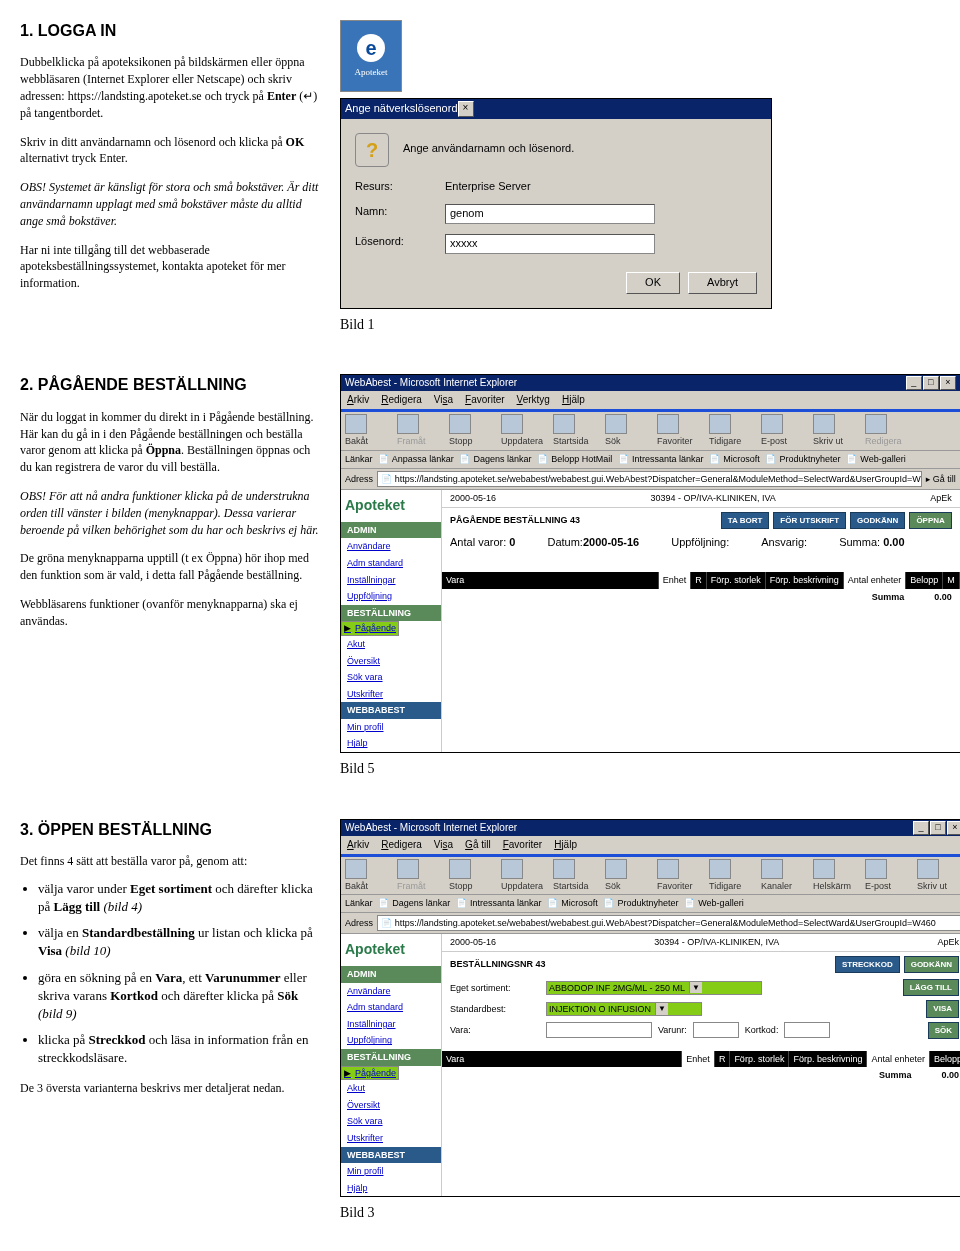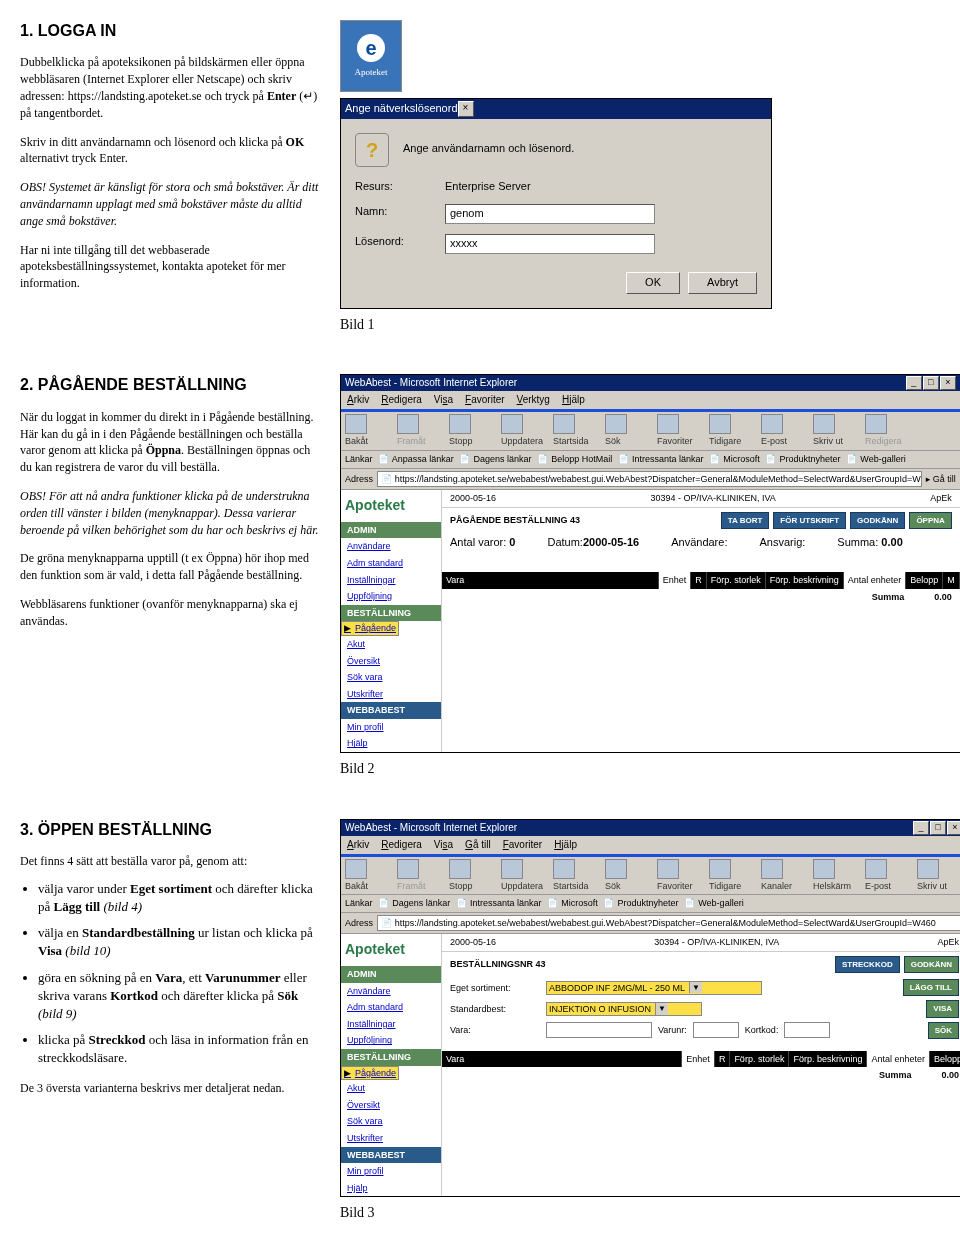--- a/index.html
+++ b/index.html
@@ -242,7 +242,7 @@
           <div class="metarow">
             <span><span>Antal varor:</span> <b>0</b></span>
             <span><span>Datum:</span><b>2000-05-16</b></span>
-            <span>Användare:</span>
+            <span>Uppföljning:</span>
             <span>Ansvarig:</span>
             <span><span>Summa:</span> <b>0.00</b></span>
           </div>

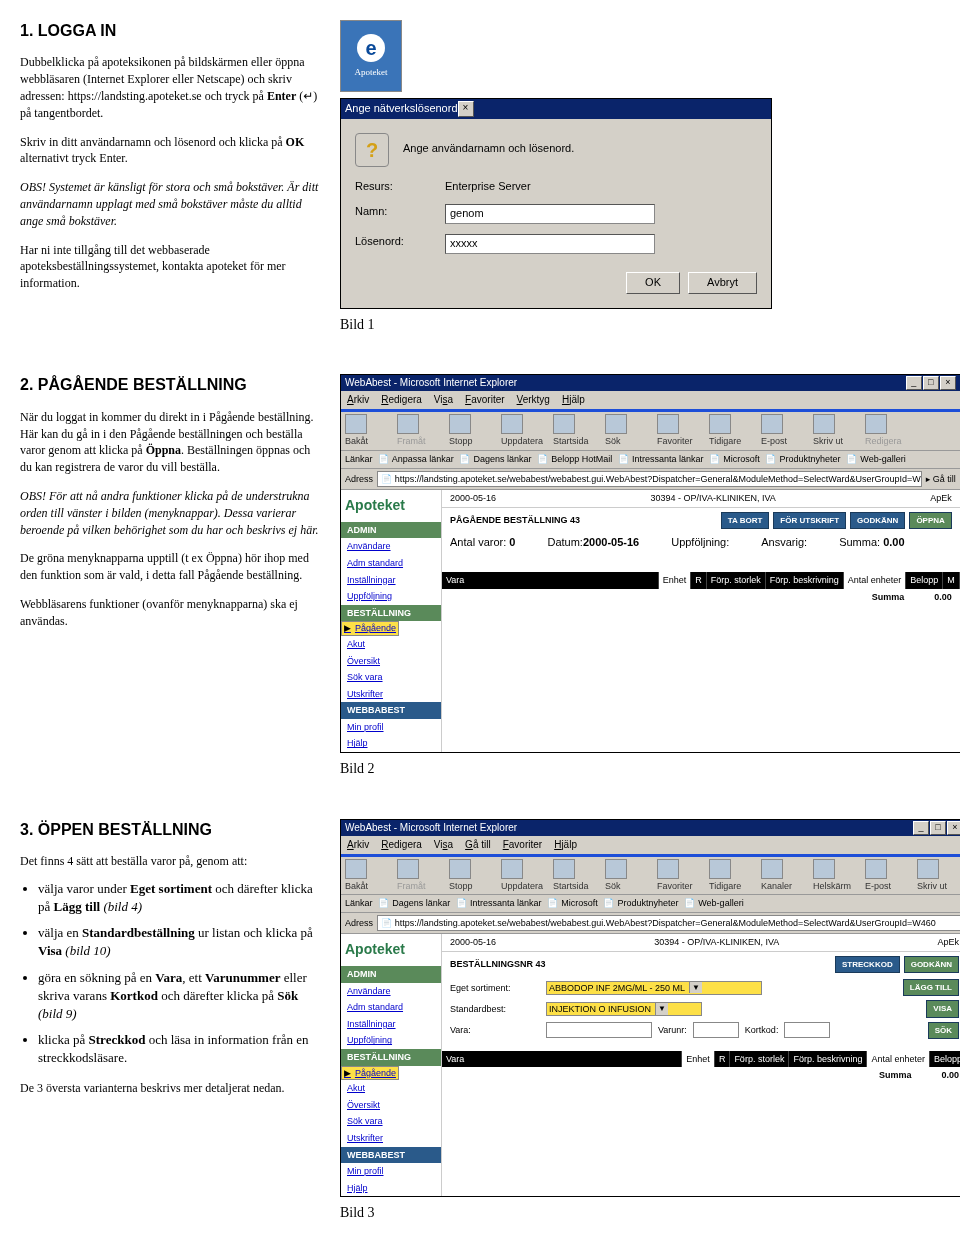--- a/index.html
+++ b/index.html
@@ -67,7 +67,7 @@
 .tblhdr .inv{background:#fff;color:#000}
 .sumrow{display:flex;justify-content:flex-end;gap:30px;padding:2px 8px;font-size:9px}
 .formrow{display:flex;align-items:center;padding:2px 8px;gap:6px;font-size:9px}
-.sel{background:#fde047;border:1px solid #888;padding:0 2px;display:inline-flex;align-items:center;gap:4px}
+.sel{background:#84cc16;border:1px solid #888;padding:0 2px;display:inline-flex;align-items:center;gap:4px}
 .sel .dd{background:#d4d0c8;border-left:1px solid #888;padding:0 2px;font-size:8px}
 .txtf{background:#fff;border:1px solid #888;padding:0 2px;min-width:40px;height:14px}
 </style>

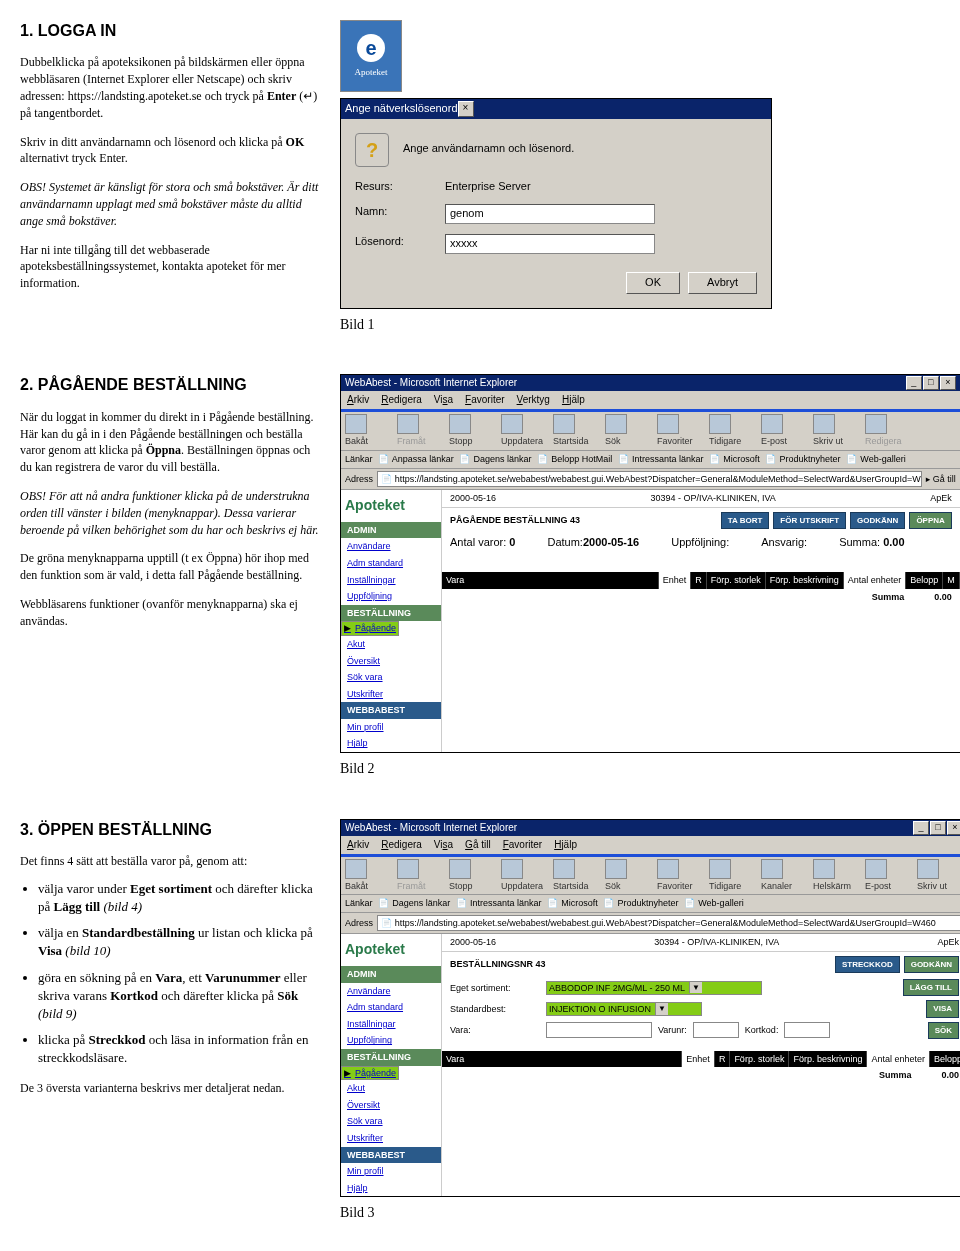--- a/index.html
+++ b/index.html
@@ -264,7 +264,7 @@
         </div>
       </div>
     </div>
-    <div class="caption">Bild 2</div>
+    <div class="caption">Bild 5</div>
   </div>
 </div>
 

